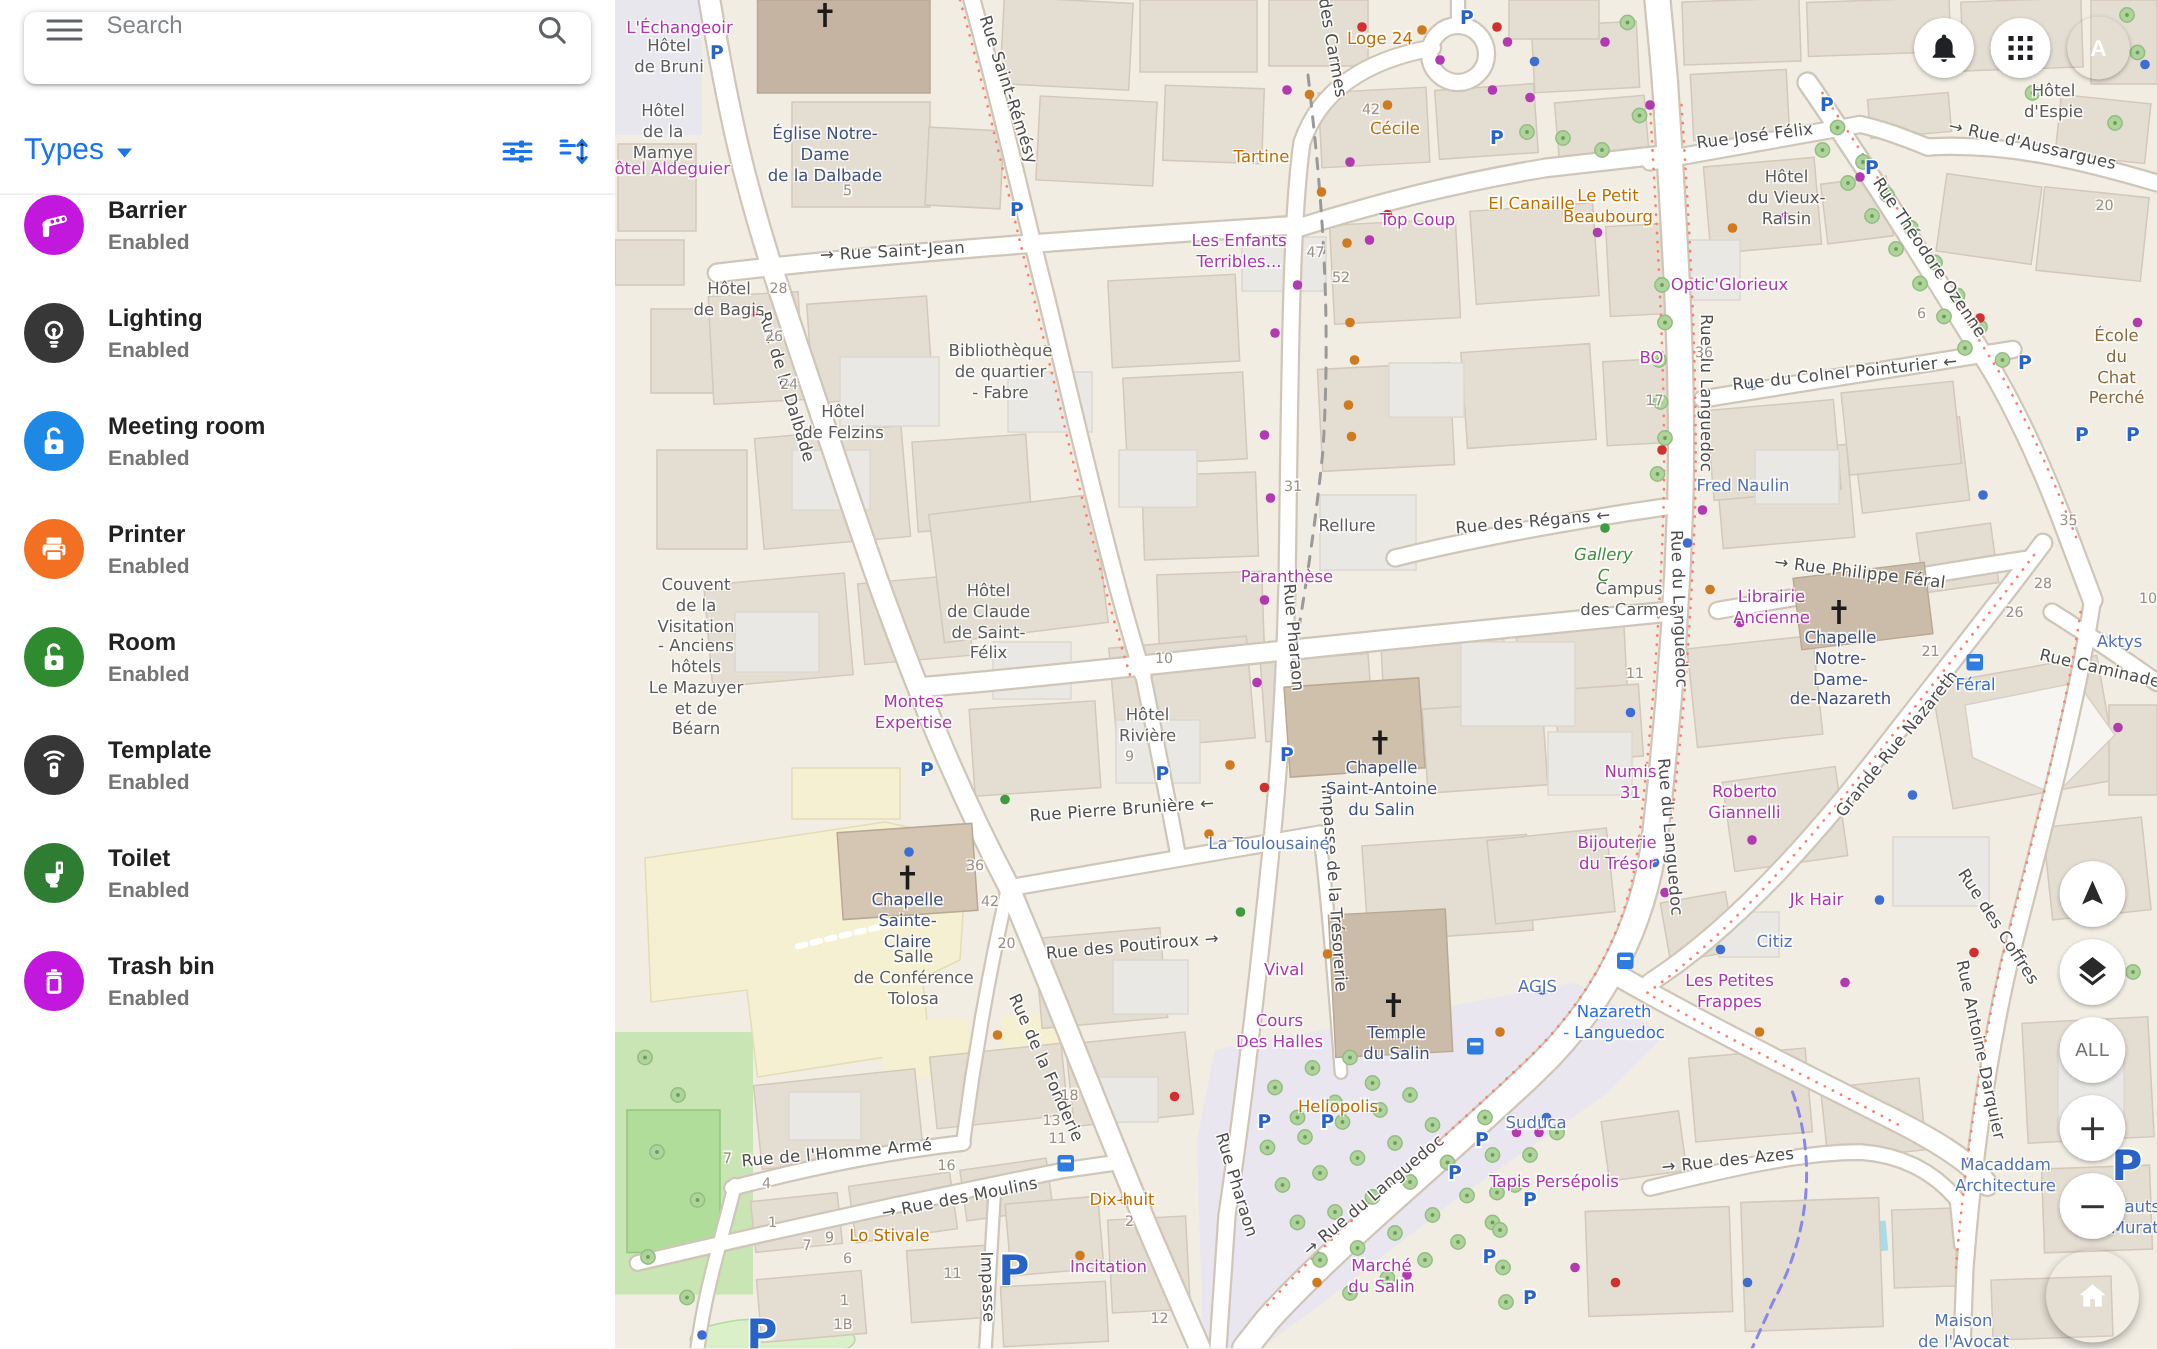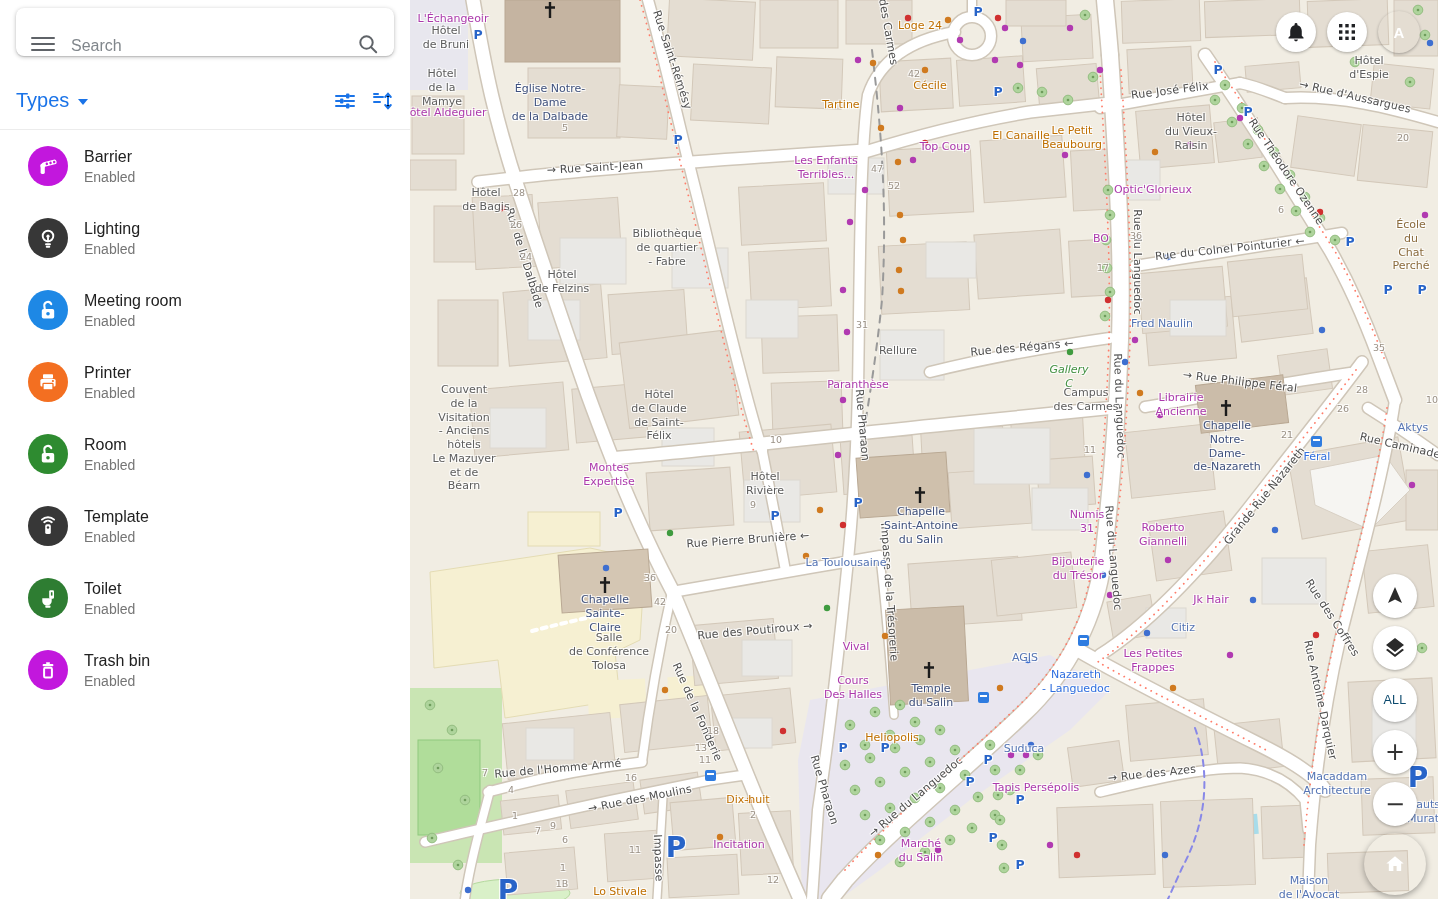--- a/index.html
+++ b/index.html
@@ -9,7 +9,7 @@
   #sidebar{position:absolute;left:0;top:0;width:410px;height:899px;background:#fff;z-index:5;}
   #searchcard{position:absolute;left:16px;top:8px;width:378px;height:48px;background:#fff;
       border-radius:8px;box-shadow:0 1px 1px rgba(0,0,0,.12),0 1px 4px rgba(0,0,0,.26);
-      display:flex;align-items:flex-end;}
+      display:flex;align-items:flex-start;}
   #hamburger{width:24px;height:24px;margin:0 14px 0 15px;cursor:pointer;display:flex;flex-direction:column;justify-content:center;gap:4px;}
   #hamburger i{display:block;height:2px;background:#5f6368;border-radius:1px;}
   #searchinput{flex:1;border:none;outline:none;font-size:16px;color:#202124;background:transparent;font-family:"Liberation Sans",sans-serif;}

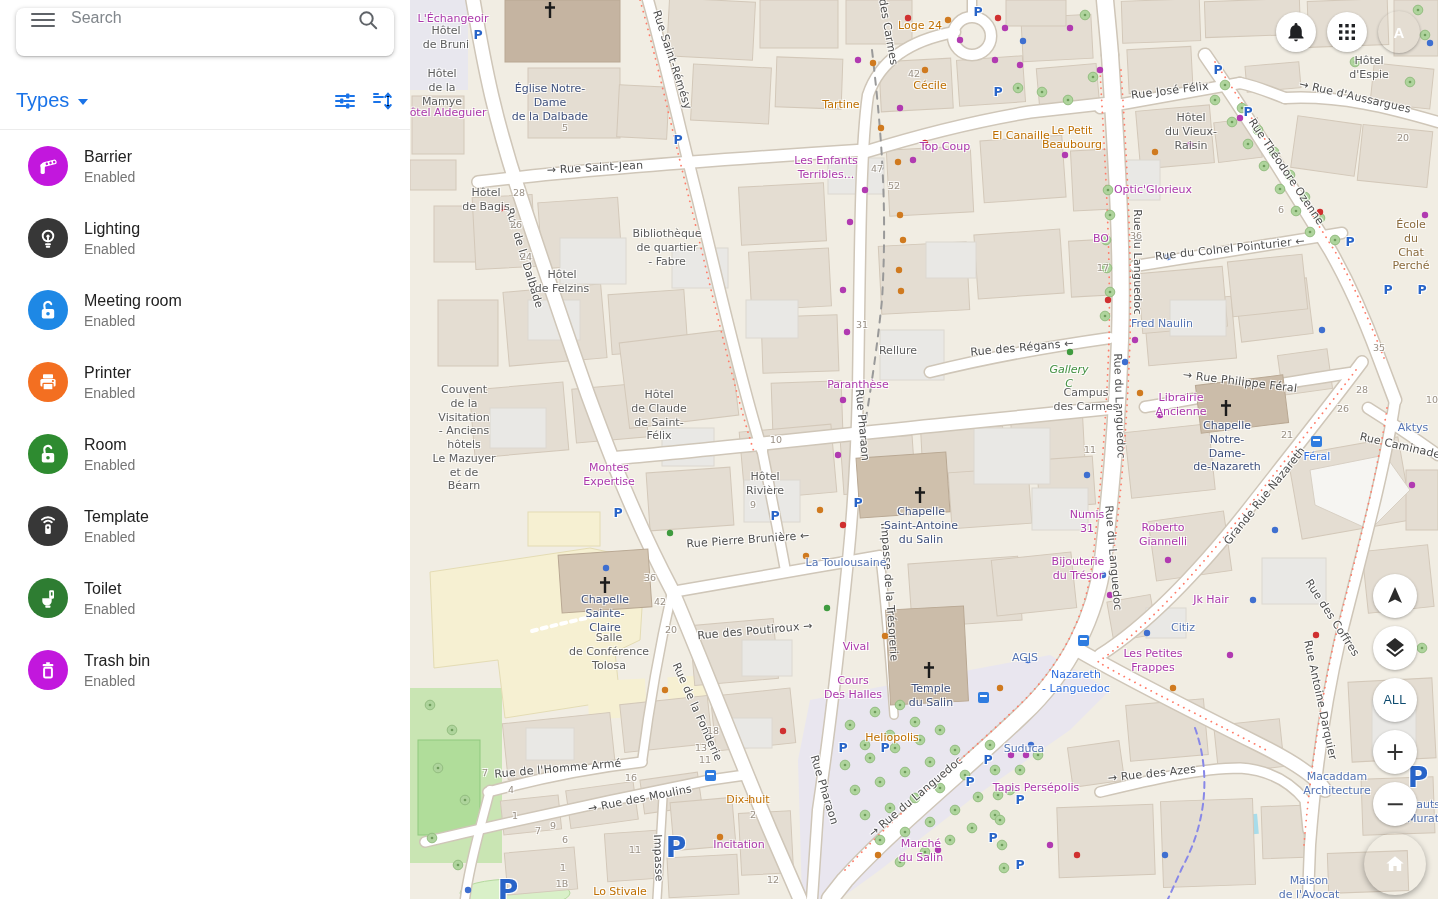--- a/index.html
+++ b/index.html
@@ -22,7 +22,7 @@
   #typesrow .spacer{flex:1;}
   .hdr-icon{width:24px;height:24px;margin-left:13px;cursor:pointer;}
   #itemlist{position:absolute;left:0;top:130px;width:410px;}
-  .row{height:72px;display:flex;align-items:center;padding:0 28px;cursor:pointer;}
+  .row{height:72px;display:flex;padding:0 16px;cursor:pointer;font-weight:bold;}
   .badge{width:40px;height:40px;border-radius:50%;flex:0 0 40px;display:flex;align-items:center;justify-content:center;}
   .rowtext{margin-left:16px;}
   .rowtitle{font-size:16px;color:#212121;line-height:22px;}

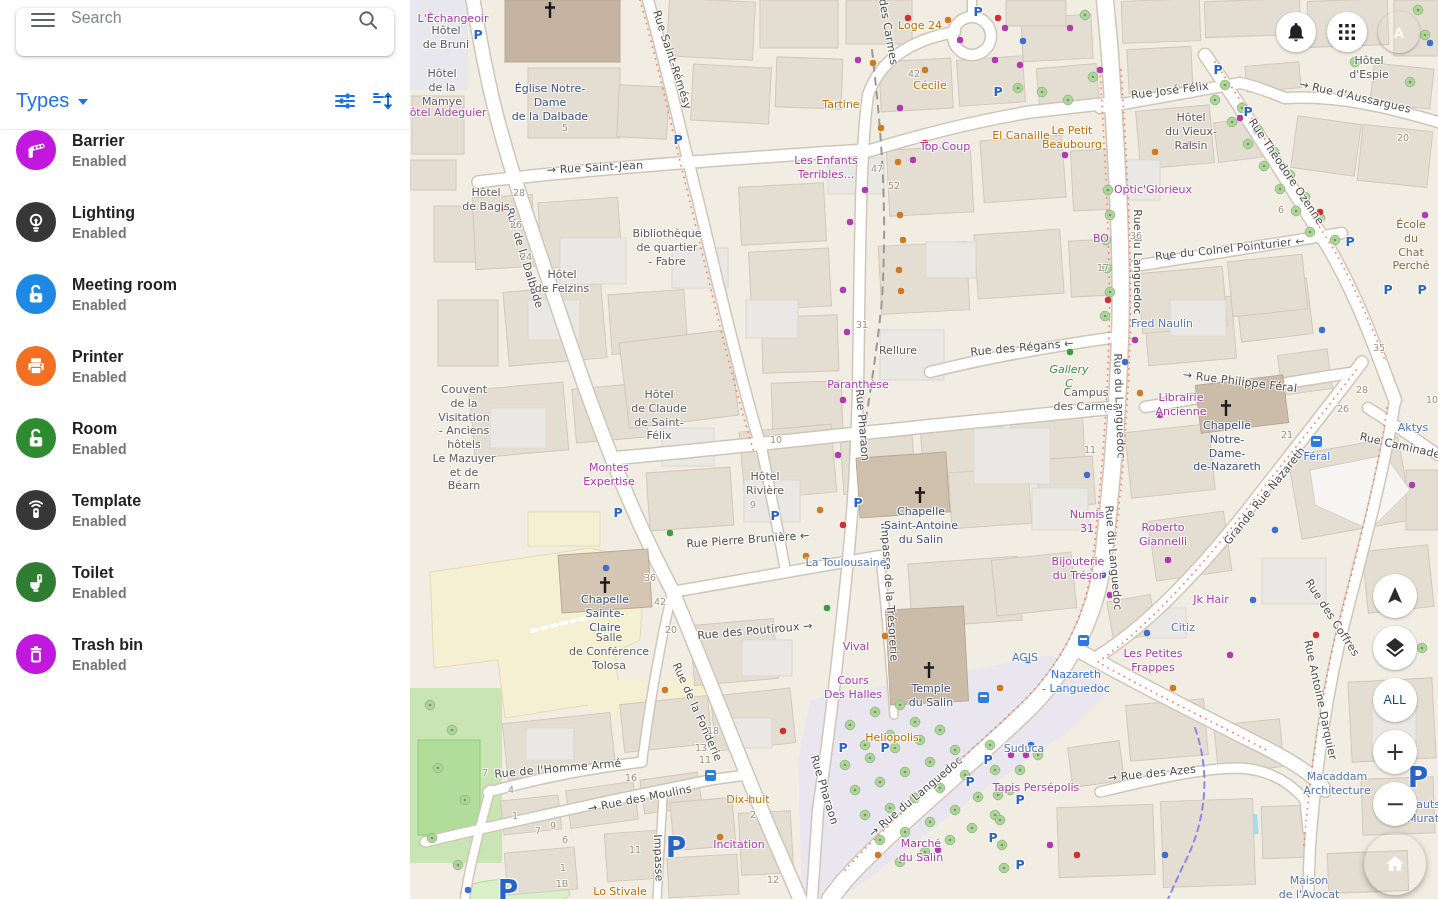--- a/index.html
+++ b/index.html
@@ -57,7 +57,7 @@
   #avatar{position:absolute;left:1378px;top:11px;width:42px;height:42px;border-radius:50%;
        display:flex;align-items:center;justify-content:center;color:#fff;font-size:15px;font-weight:bold;
        box-shadow:0 1px 3px rgba(0,0,0,.3);cursor:pointer;z-index:6;}
-  #allbtn{font-size:12.5px;color:#0c4a6e;font-weight:500;letter-spacing:.3px;}
+  #allbtn{font-size:12.5px;color:#737373;font-weight:500;letter-spacing:.3px;}
   .zoomglyph{font-size:24px;color:#333;font-family:"DejaVu Sans",sans-serif;line-height:1;}
   #homefab{position:absolute;left:1364px;top:833px;width:62px;height:62px;border-radius:50%;
        display:flex;align-items:center;justify-content:center;box-shadow:0 2px 6px rgba(0,0,0,.35);cursor:pointer;z-index:6;}

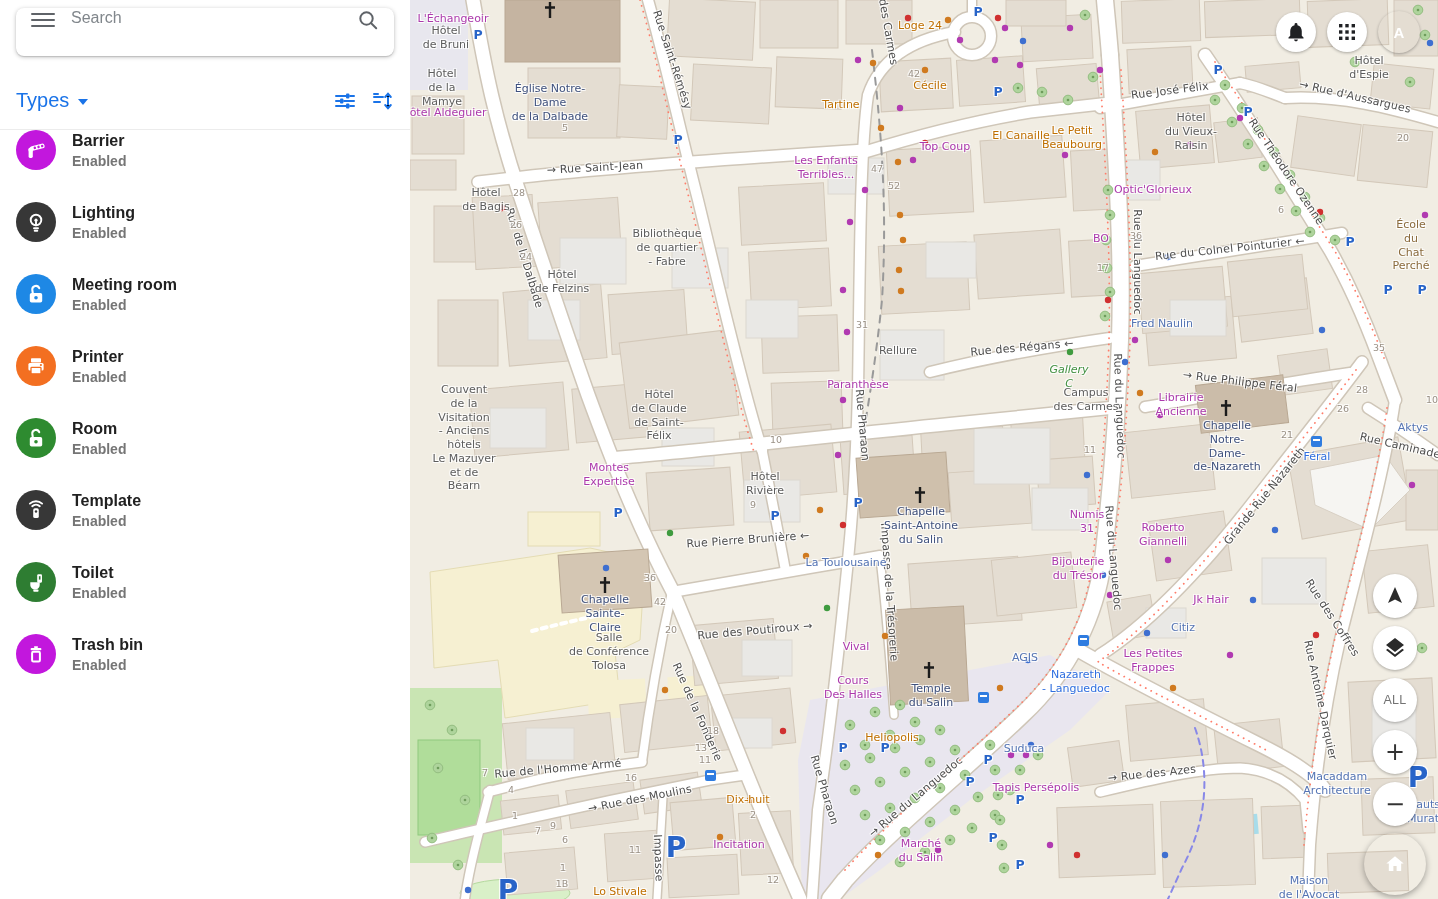--- a/index.html
+++ b/index.html
@@ -639,7 +639,7 @@
       <div class="lbl or" style="left: 662px; top: 138px; transform: translate(-50%, -50%);">Le Petit
 Beaubourg</div>
       <div class="lbl or" style="left: 338px; top: 800px; transform: translate(-50%, -50%);">Dix-huit</div>
-      <div class="lbl or" style="left: 183px; top: 892px; transform: translate(-50%, -50%); margin-left: 27px;">Lo Stivale</div>
+      <div class="lbl or" style="left: 183px; top: 824px; transform: translate(-50%, -50%);">Lo Stivale</div>
       <div class="lbl or" style="left: 482px; top: 738px; transform: translate(-50%, -50%);">Heliopolis</div>
       <div class="lbl bl" style="left: 752px; top: 324px; transform: translate(-50%, -50%);">Fred Naulin</div>
       <div class="lbl bl" style="left: 1003px; top: 428px; transform: translate(-50%, -50%);">Aktys</div>

